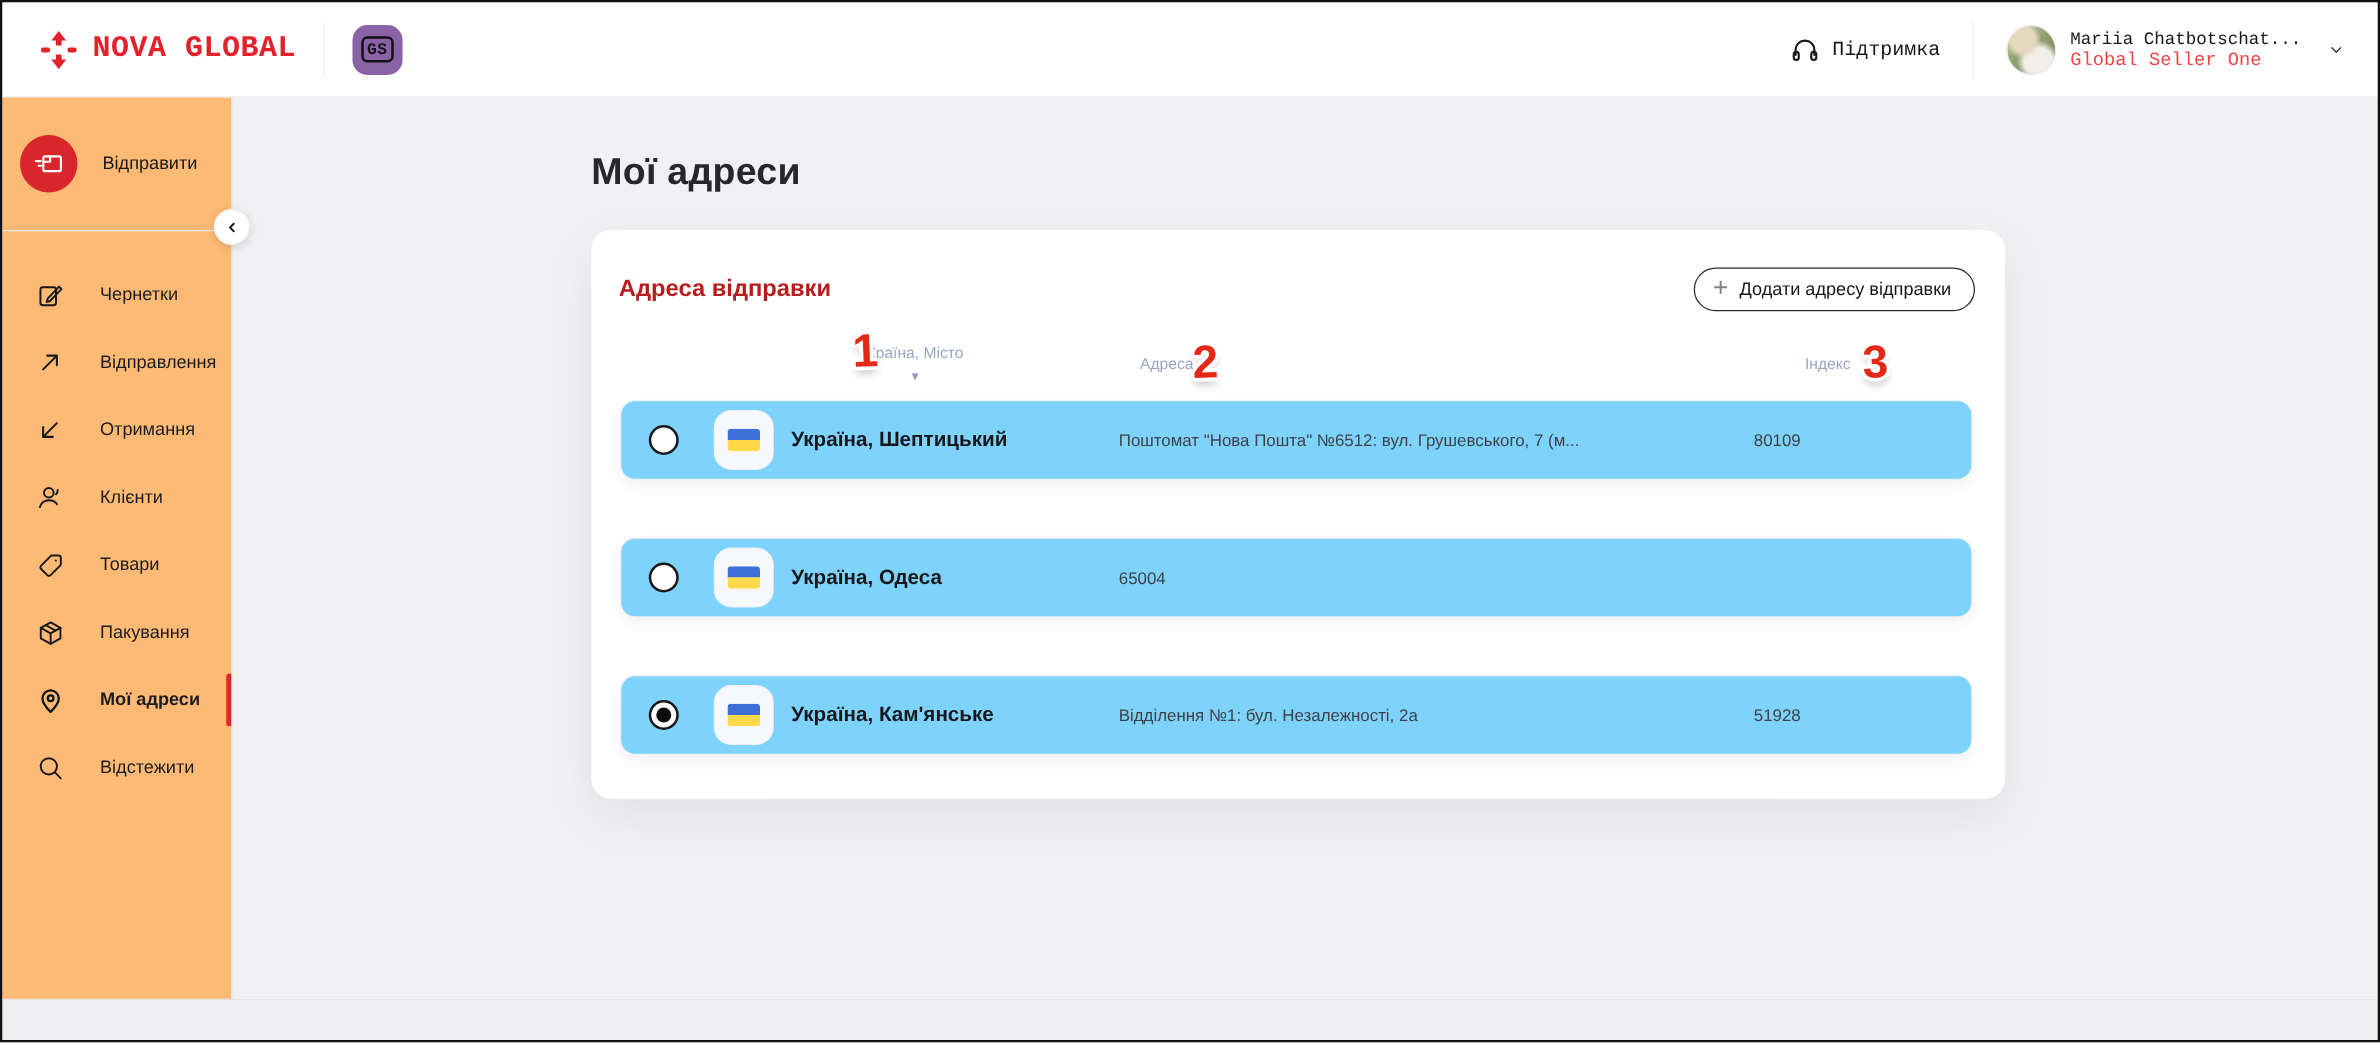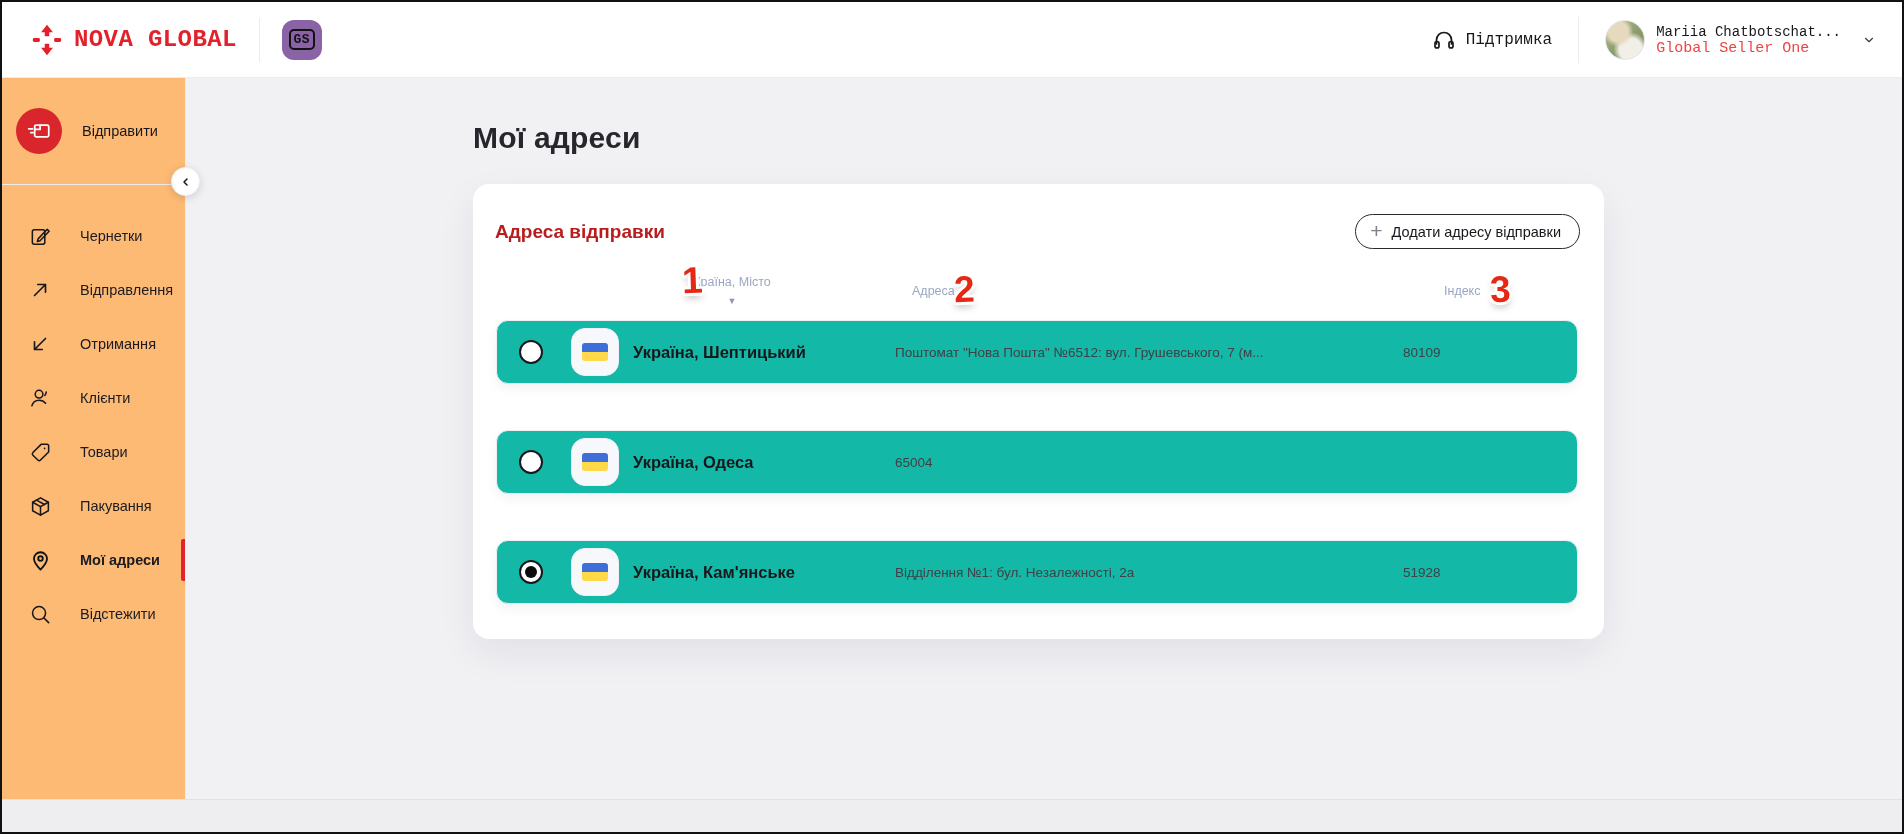--- a/index.html
+++ b/index.html
@@ -69,7 +69,7 @@
   .ann-1 { left:112px; } .ann-2 { left:60px; } .ann-3 { left:46px; }
 
   .rows { padding:14px 26px 0 23px; }
-  .address-row { height:64px; background:#14b8a6; border:1px solid #f0f0f4; border-radius:12px; box-shadow:0 5px 12px rgba(25,25,55,.05); display:flex; align-items:center; padding:0 22px; margin-bottom:46px; cursor:pointer; }
+  .address-row { height:64px; background:#7dd3fc; border:1px solid #f0f0f4; border-radius:12px; box-shadow:0 5px 12px rgba(25,25,55,.05); display:flex; align-items:center; padding:0 22px; margin-bottom:46px; cursor:pointer; }
   .radio { width:24px; height:24px; border-radius:50%; border:2px solid #17171c; margin-right:28px; flex:0 0 auto; position:relative; cursor:pointer; background:#fff; }
   .radio.checked::after { content:""; position:absolute; left:4px; top:4px; width:12px; height:12px; border-radius:50%; background:#0c0c0e; }
   .flag-badge { width:48px; height:48px; border-radius:14px; background:#f6f8fc; border:1px solid #eef0f6; display:flex; align-items:center; justify-content:center; margin-right:14px; flex:0 0 auto; }

